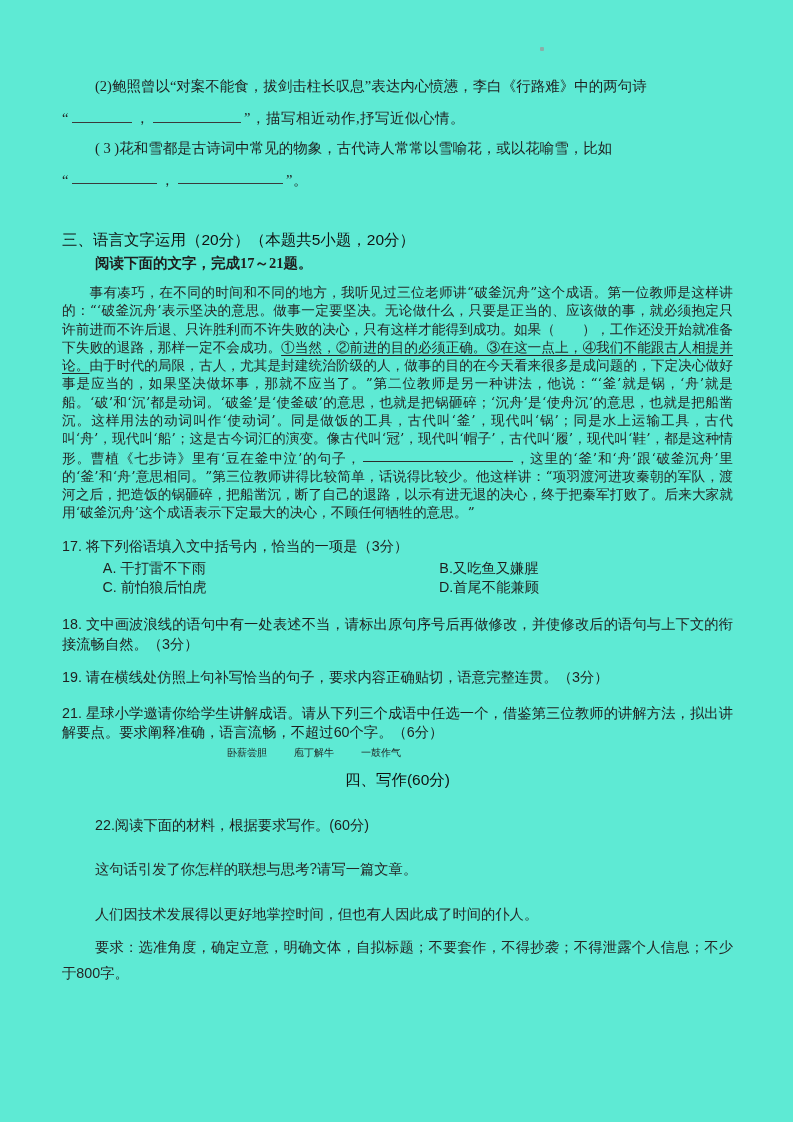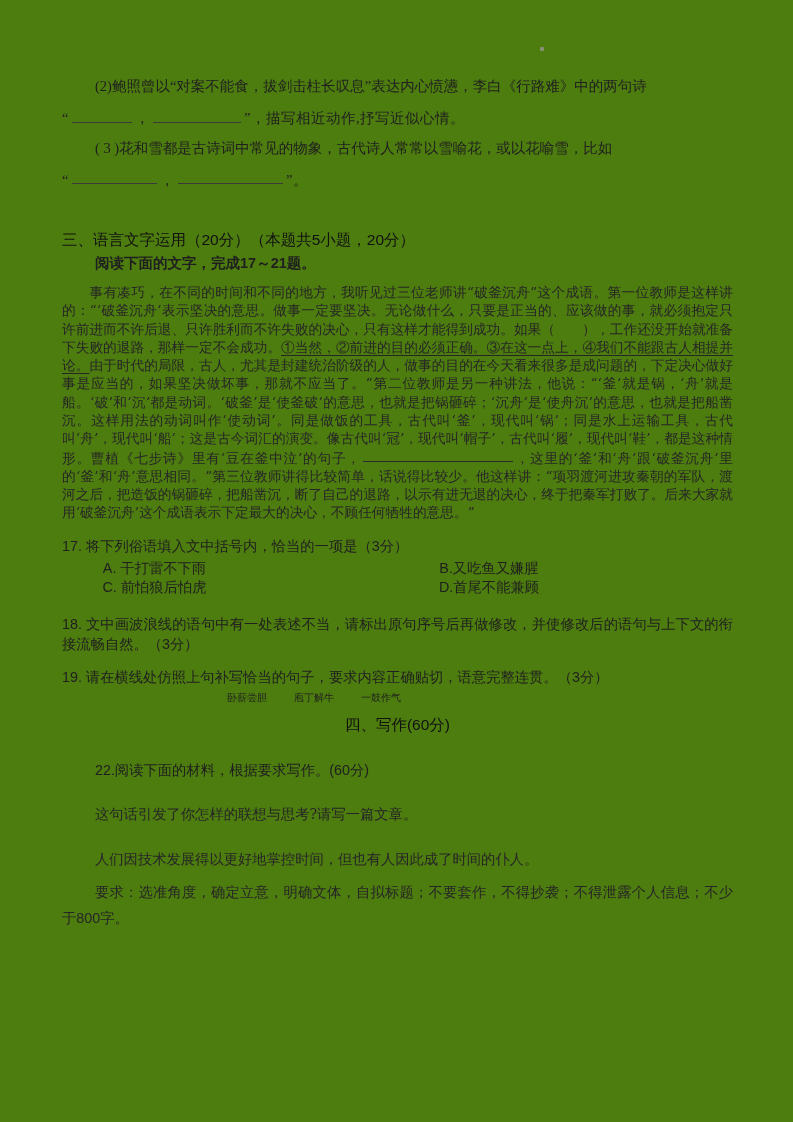--- a/index.html
+++ b/index.html
@@ -7,7 +7,7 @@
     position: relative;
     width: 793px;
     height: 1122px;
-    background: #4d7c0f;
+    background: #5eead4;
     color: #1f1f1f;
     font-family: "Liberation Serif", serif;
     overflow: hidden;

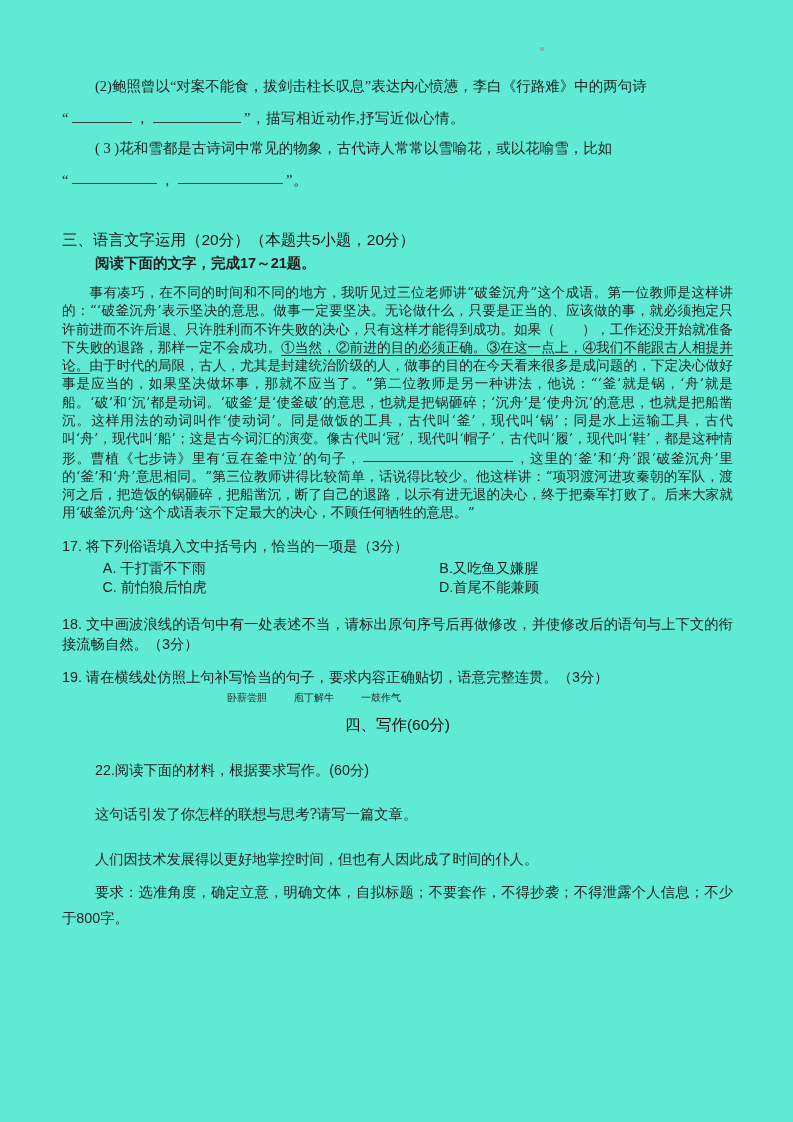--- a/index.html
+++ b/index.html
@@ -41,7 +41,7 @@
   .instruction {
     margin: 3px 0 0 33px;
     font-weight: bold;
-    font-family: Liberation Sans, sans-serif;
+    font-family: Liberation Serif, serif;
     font-size: 14.5px;
   }
 

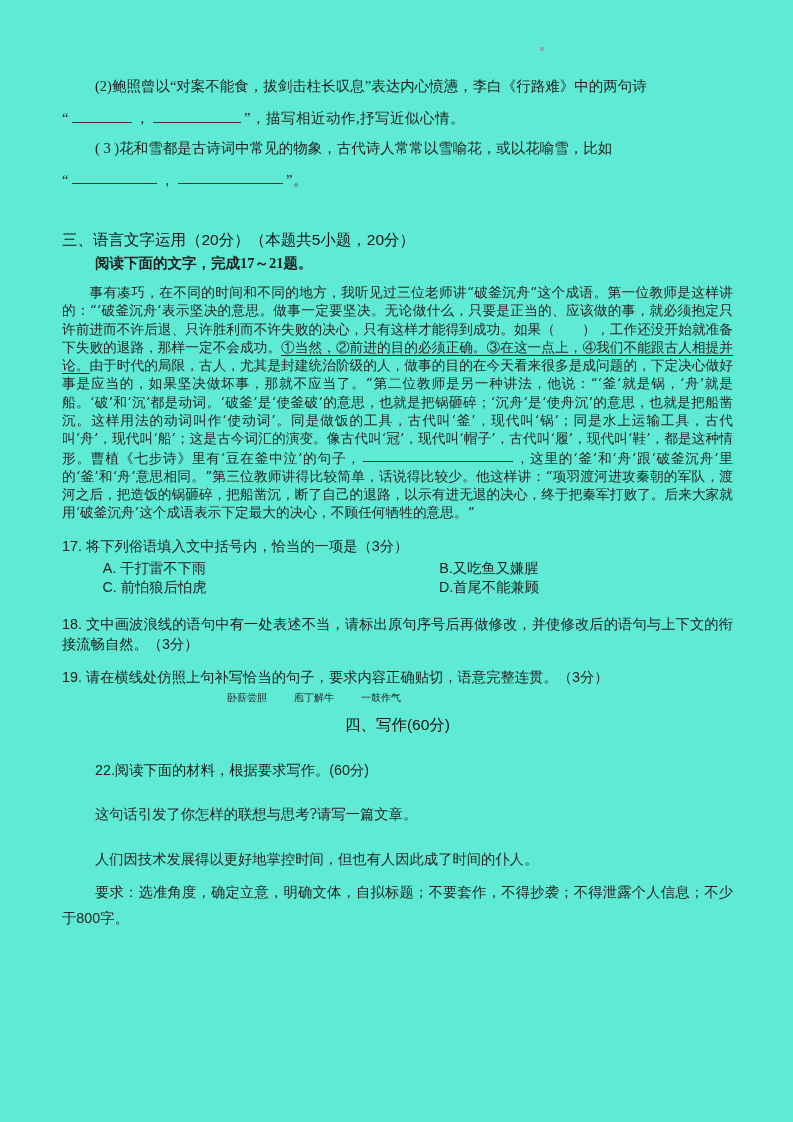--- a/index.html
+++ b/index.html
@@ -146,6 +146,7 @@
 
     <p class="q" style="margin-top:19px">18. 文中画波浪线的语句中有一处表述不当，请标出原句序号后再做修改，并使修改后的语句与上下文的衔接流畅自然。（3分）</p>
     <p class="q" style="margin-top:14px">19. 请在横线处仿照上句补写恰当的句子，要求内容正确贴切，语意完整连贯。（3分）</p>
+    <p class="q" style="margin-top:16px">21. 星球小学邀请你给学生讲解成语。请从下列三个成语中任选一个，借鉴第三位教师的讲解方法，拟出讲解要点。要求阐释准确，语言流畅，不超过60个字。（6分）</p>
 
     <div class="idioms">
       <span>卧薪尝胆</span>

